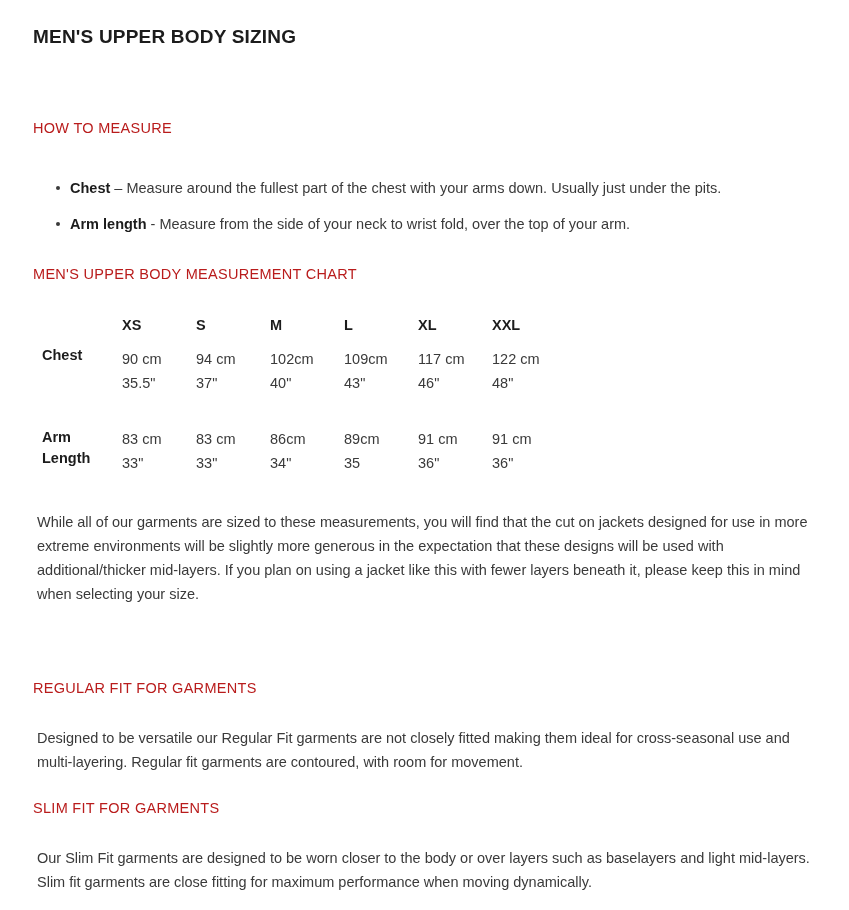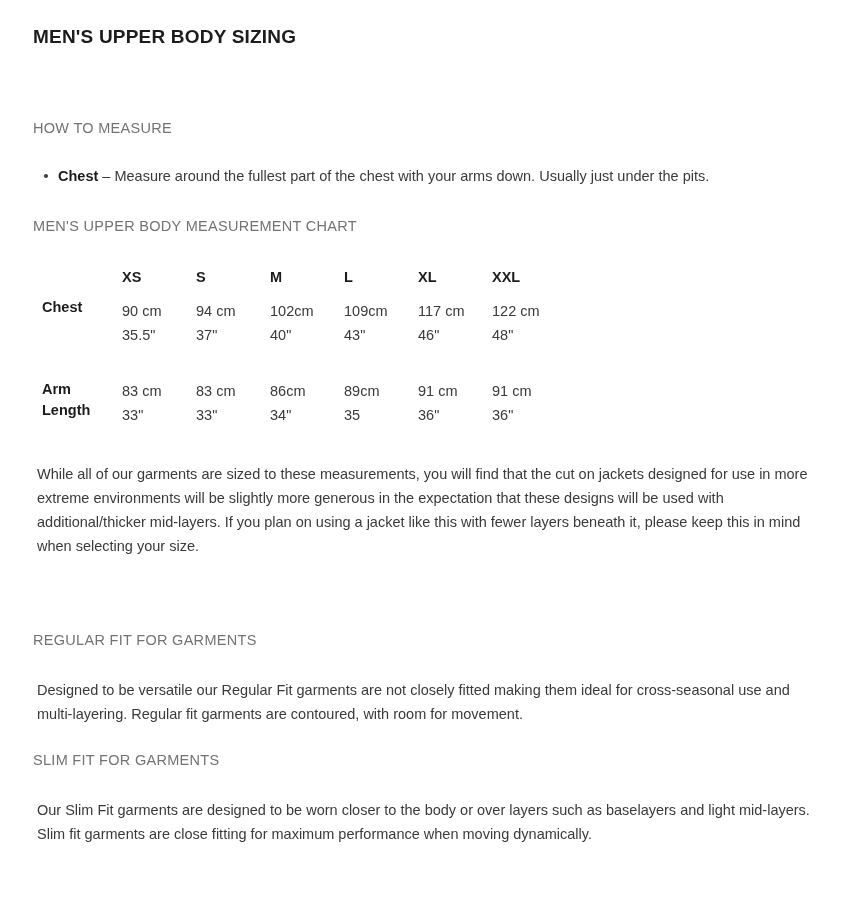--- a/index.html
+++ b/index.html
@@ -29,7 +29,7 @@
   }
   .section-head {
     font-size: 14.5px;
-    color: #737373;
+    color: #b91c1c;
     letter-spacing: 0.3px;
     margin: 0;
     text-transform: uppercase;

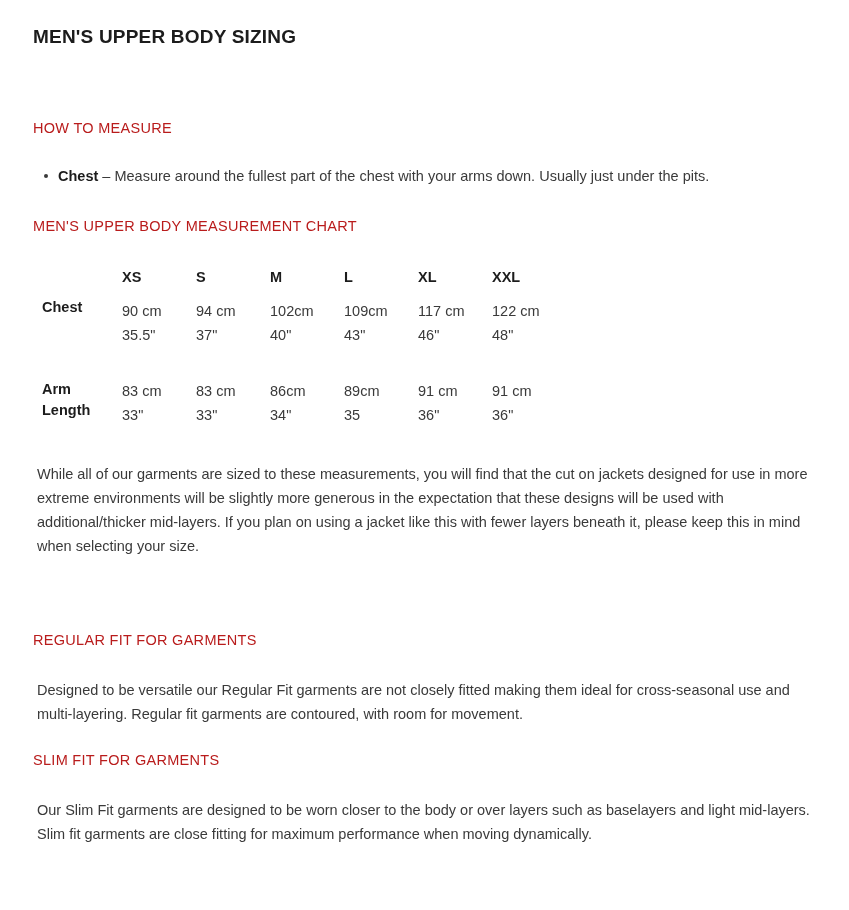--- a/index.html
+++ b/index.html
@@ -43,7 +43,7 @@
   .gap-7 { height: 22px; }
 
   ul.measure-list {
-    margin: 4px;
+    margin: 16px;
     padding: 0 0 0 21px;
     list-style: none;
   }

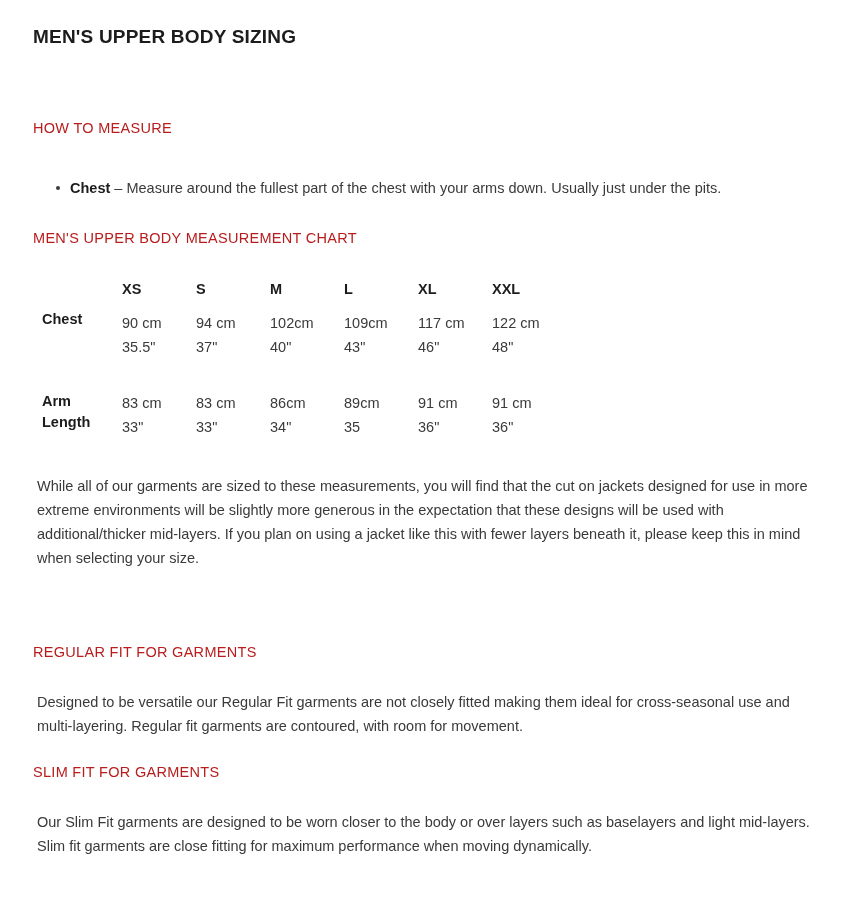--- a/index.html
+++ b/index.html
@@ -129,6 +129,9 @@
   <ul class="measure-list">
     <li>
       <b>Chest</b><span> – </span><span>Measure around the fullest part of the chest with your arms down. Usually just under the pits.</span>
+    </li>
+    <li>
+      <b>Arm length</b><span> - </span><span>Measure from the side of your neck to wrist fold, over the top of your arm.</span>
     </li>
   </ul>
 

